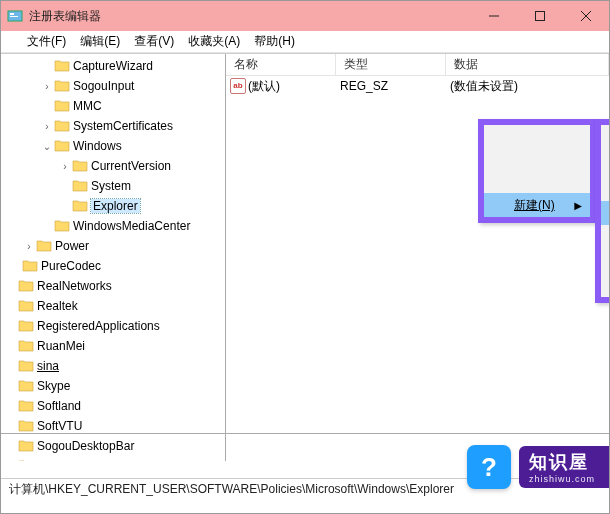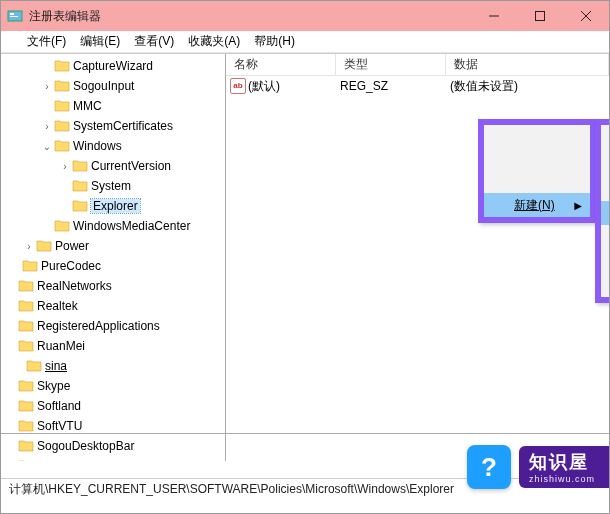--- a/index.html
+++ b/index.html
@@ -239,7 +239,7 @@
         </span>
         <span class="label">RuanMei</span>
       </div>
-      <div class="tree-node" style="padding-left: 12px; text-decoration: underline;">
+      <div class="tree-node" style="padding-left: 4px; text-decoration: underline;">
         <span class="expander"></span>
         <span class="folder-icon">
           <svg width="16" height="14" viewBox="0 0 16 14">

